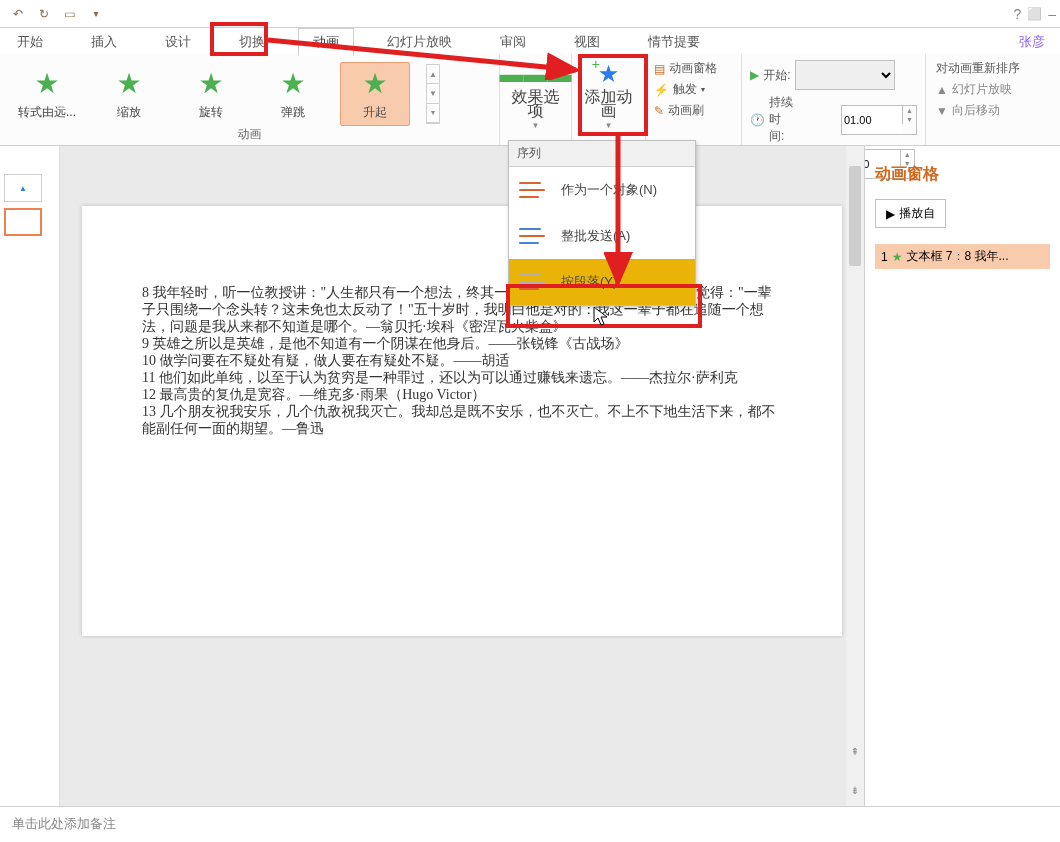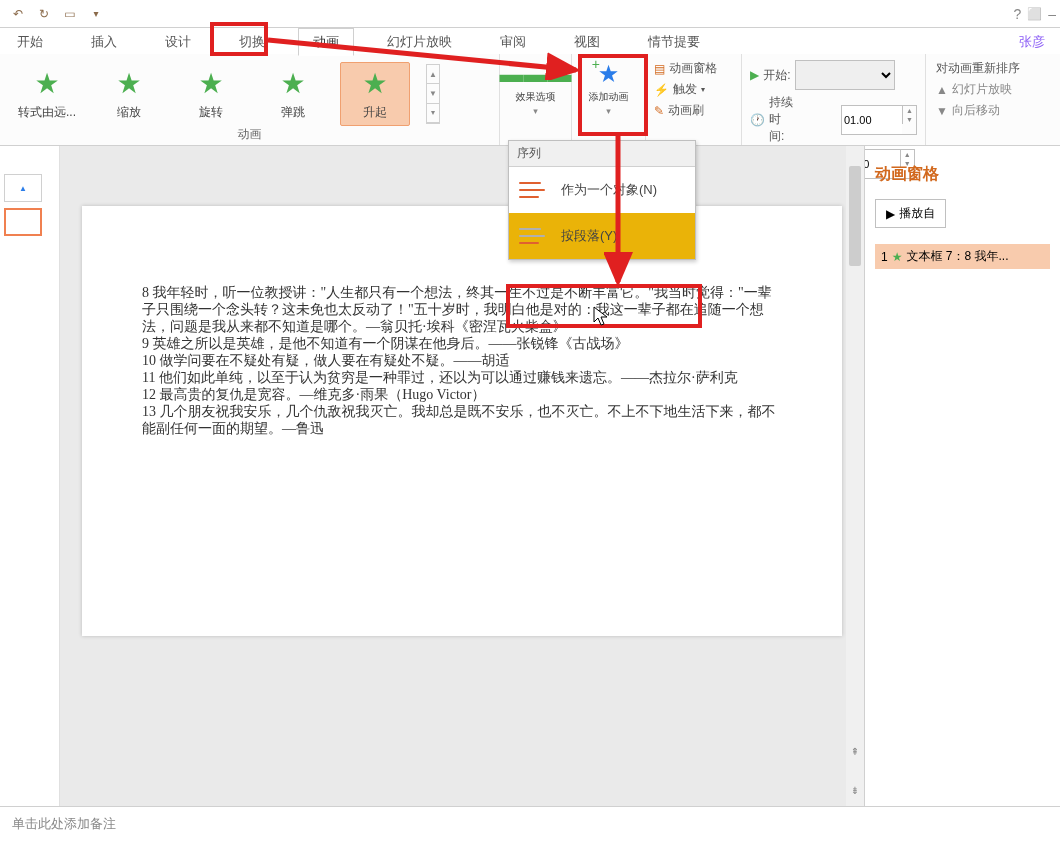--- a/index.html
+++ b/index.html
@@ -33,7 +33,7 @@
 
 .big-btn { display: flex; flex-direction: column; align-items: center; gap: 2px; padding: 4px 6px; cursor: pointer; width: 66px; }
 .big-btn .icon { font-size: 24px; }
-.big-btn .lbl { font-size: 10px; color: #444; text-align: center; line-height: 14px; }
+.big-btn .lbl { font-size: 16px; color: #444; text-align: center; line-height: 14px; }
 
 .small-btns { display: flex; flex-direction: column; gap: 4px; padding: 4px 2px; font-size: 12px; color: #555; }
 .small-btn { display: flex; align-items: center; gap: 4px; cursor: pointer; white-space: nowrap; }

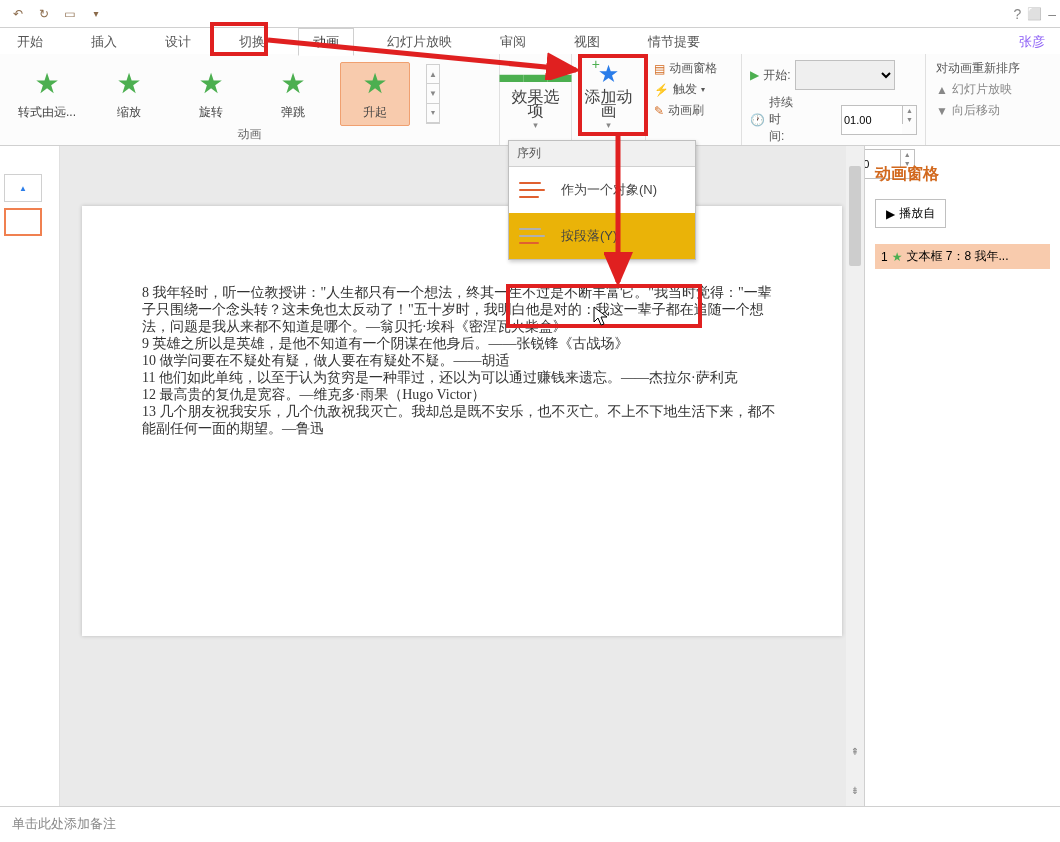--- a/index.html
+++ b/index.html
@@ -281,6 +281,14 @@
       <div style="background:#e06030;width:20px"></div>
     </div>
     <span>作为一个对象(N)</span>
+  </div>
+  <div class="dd-item">
+    <div class="dd-icon">
+      <div style="background:#4a80d0;width:22px"></div>
+      <div style="background:#e06030;width:26px"></div>
+      <div style="background:#4a80d0;width:20px"></div>
+    </div>
+    <span>整批发送(A)</span>
   </div>
   <div class="dd-item hover">
     <div class="dd-icon">

